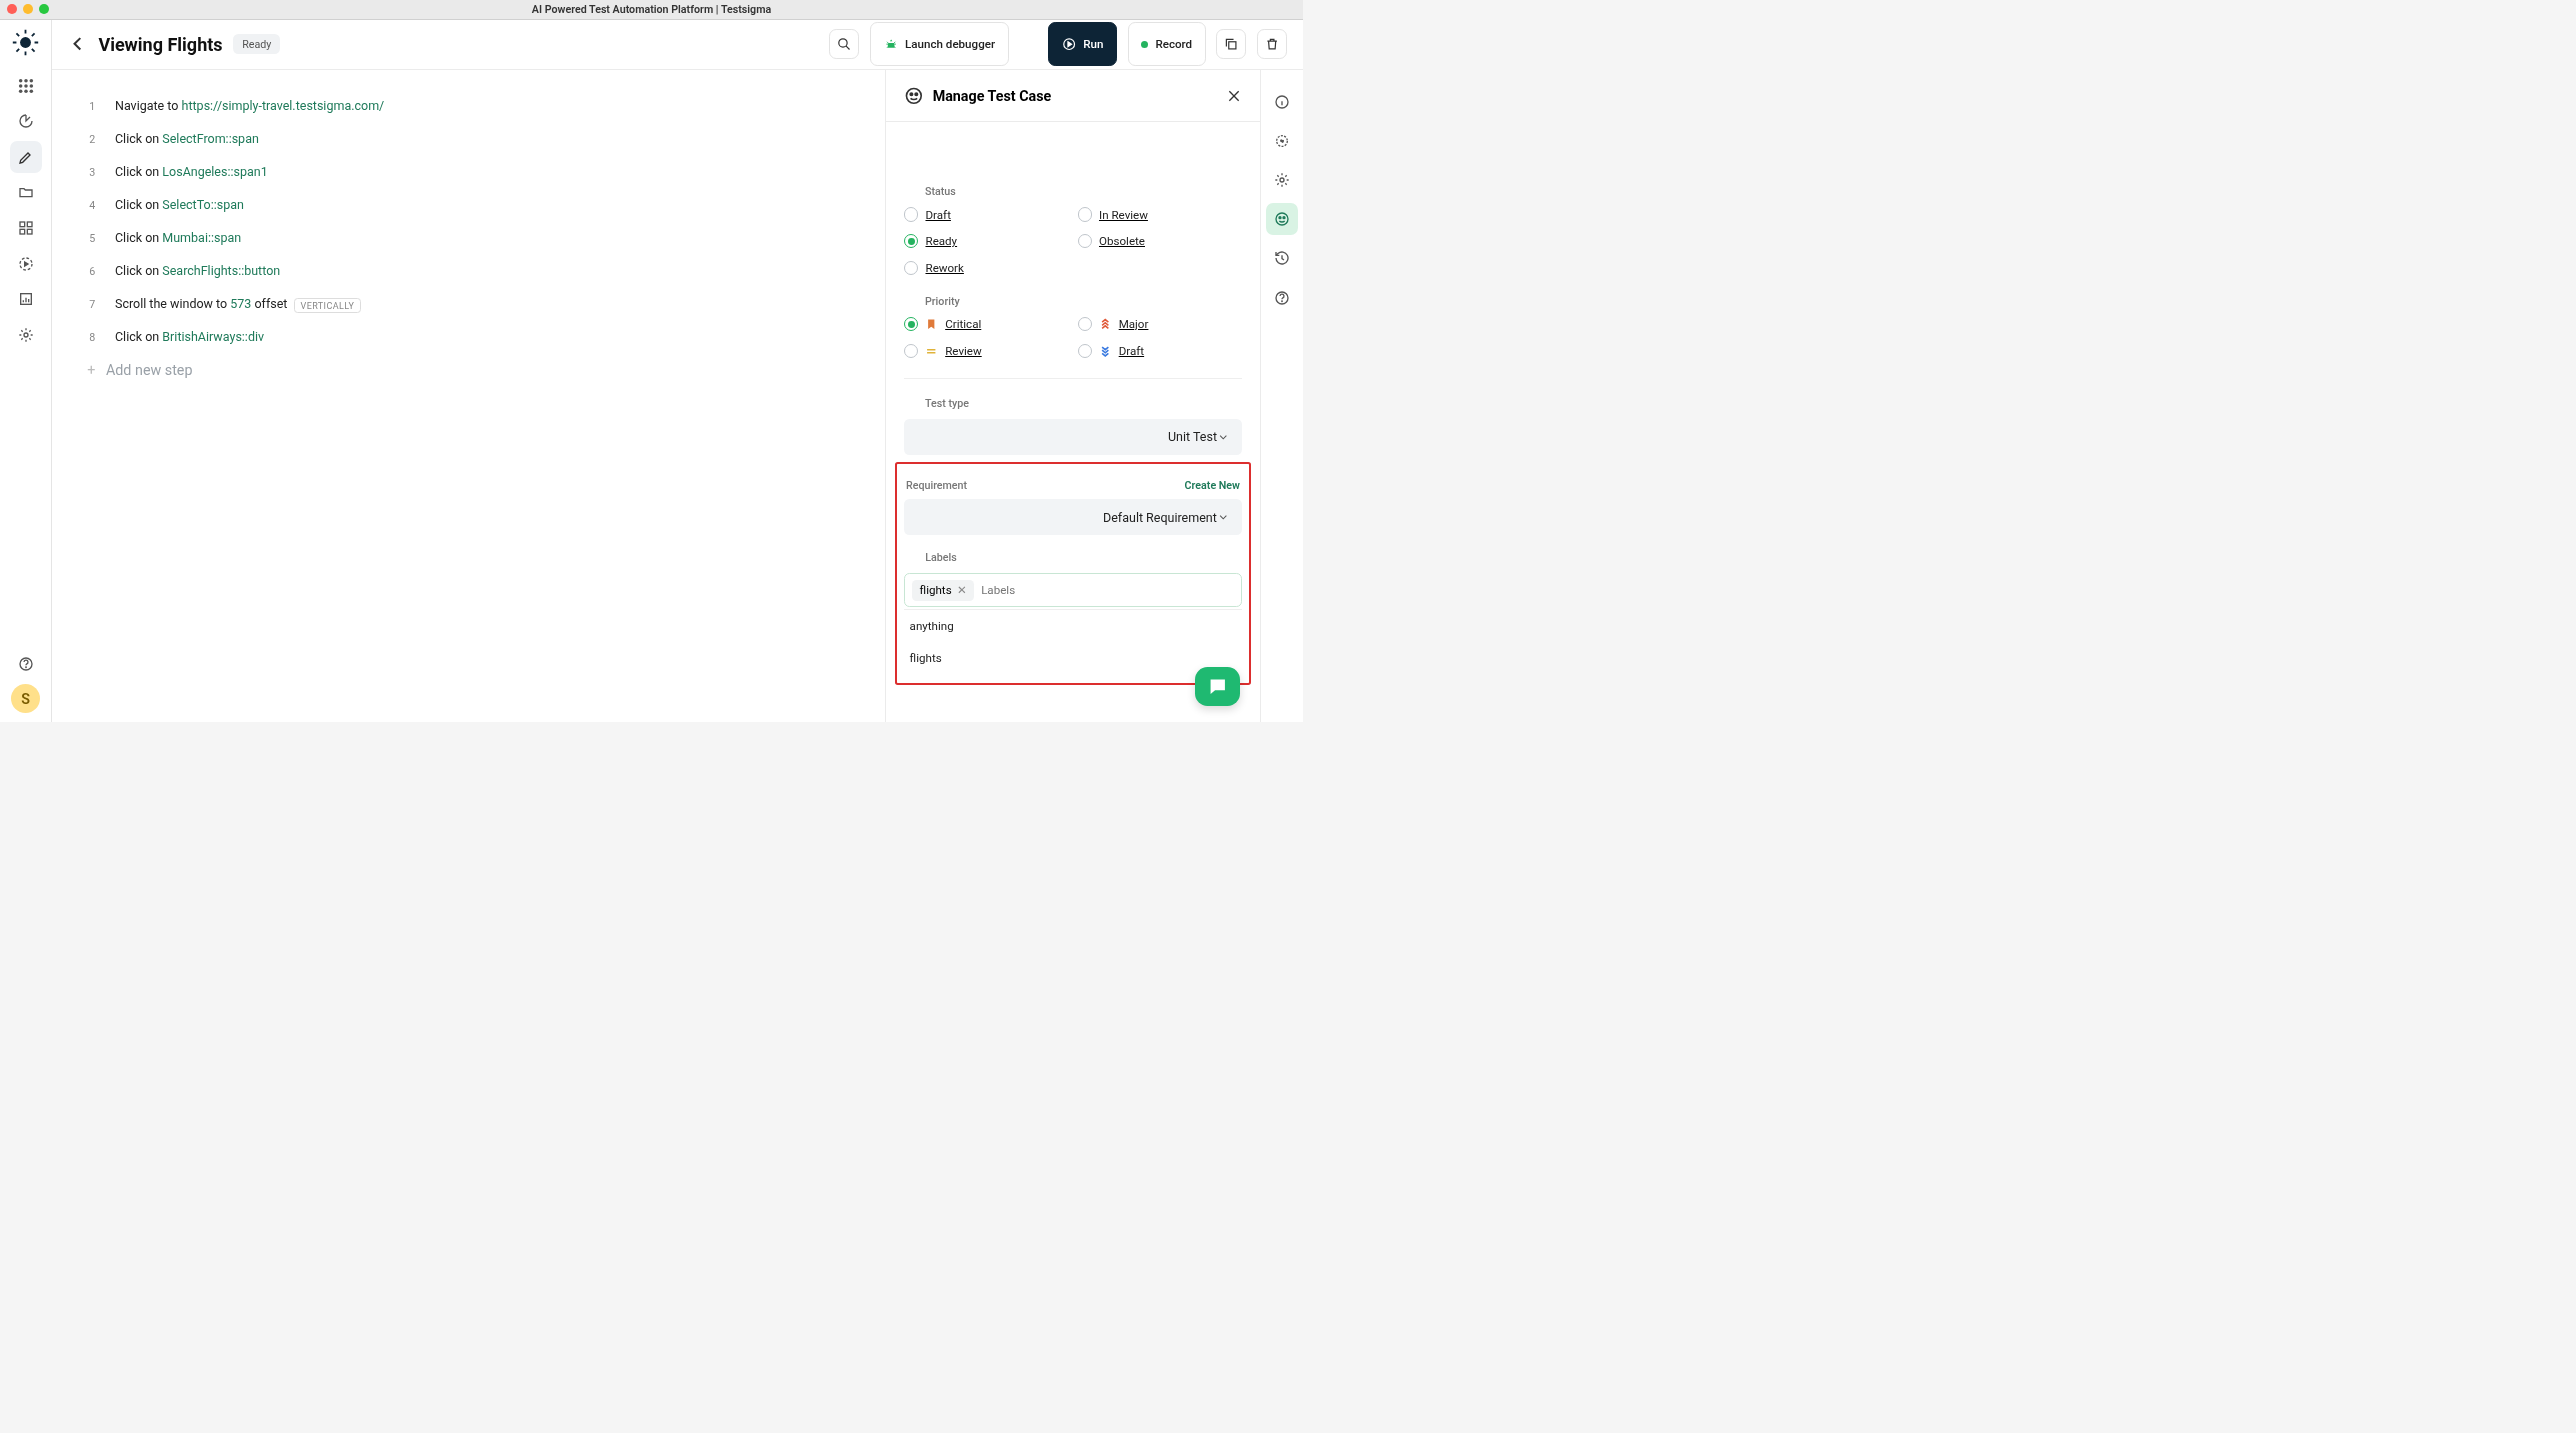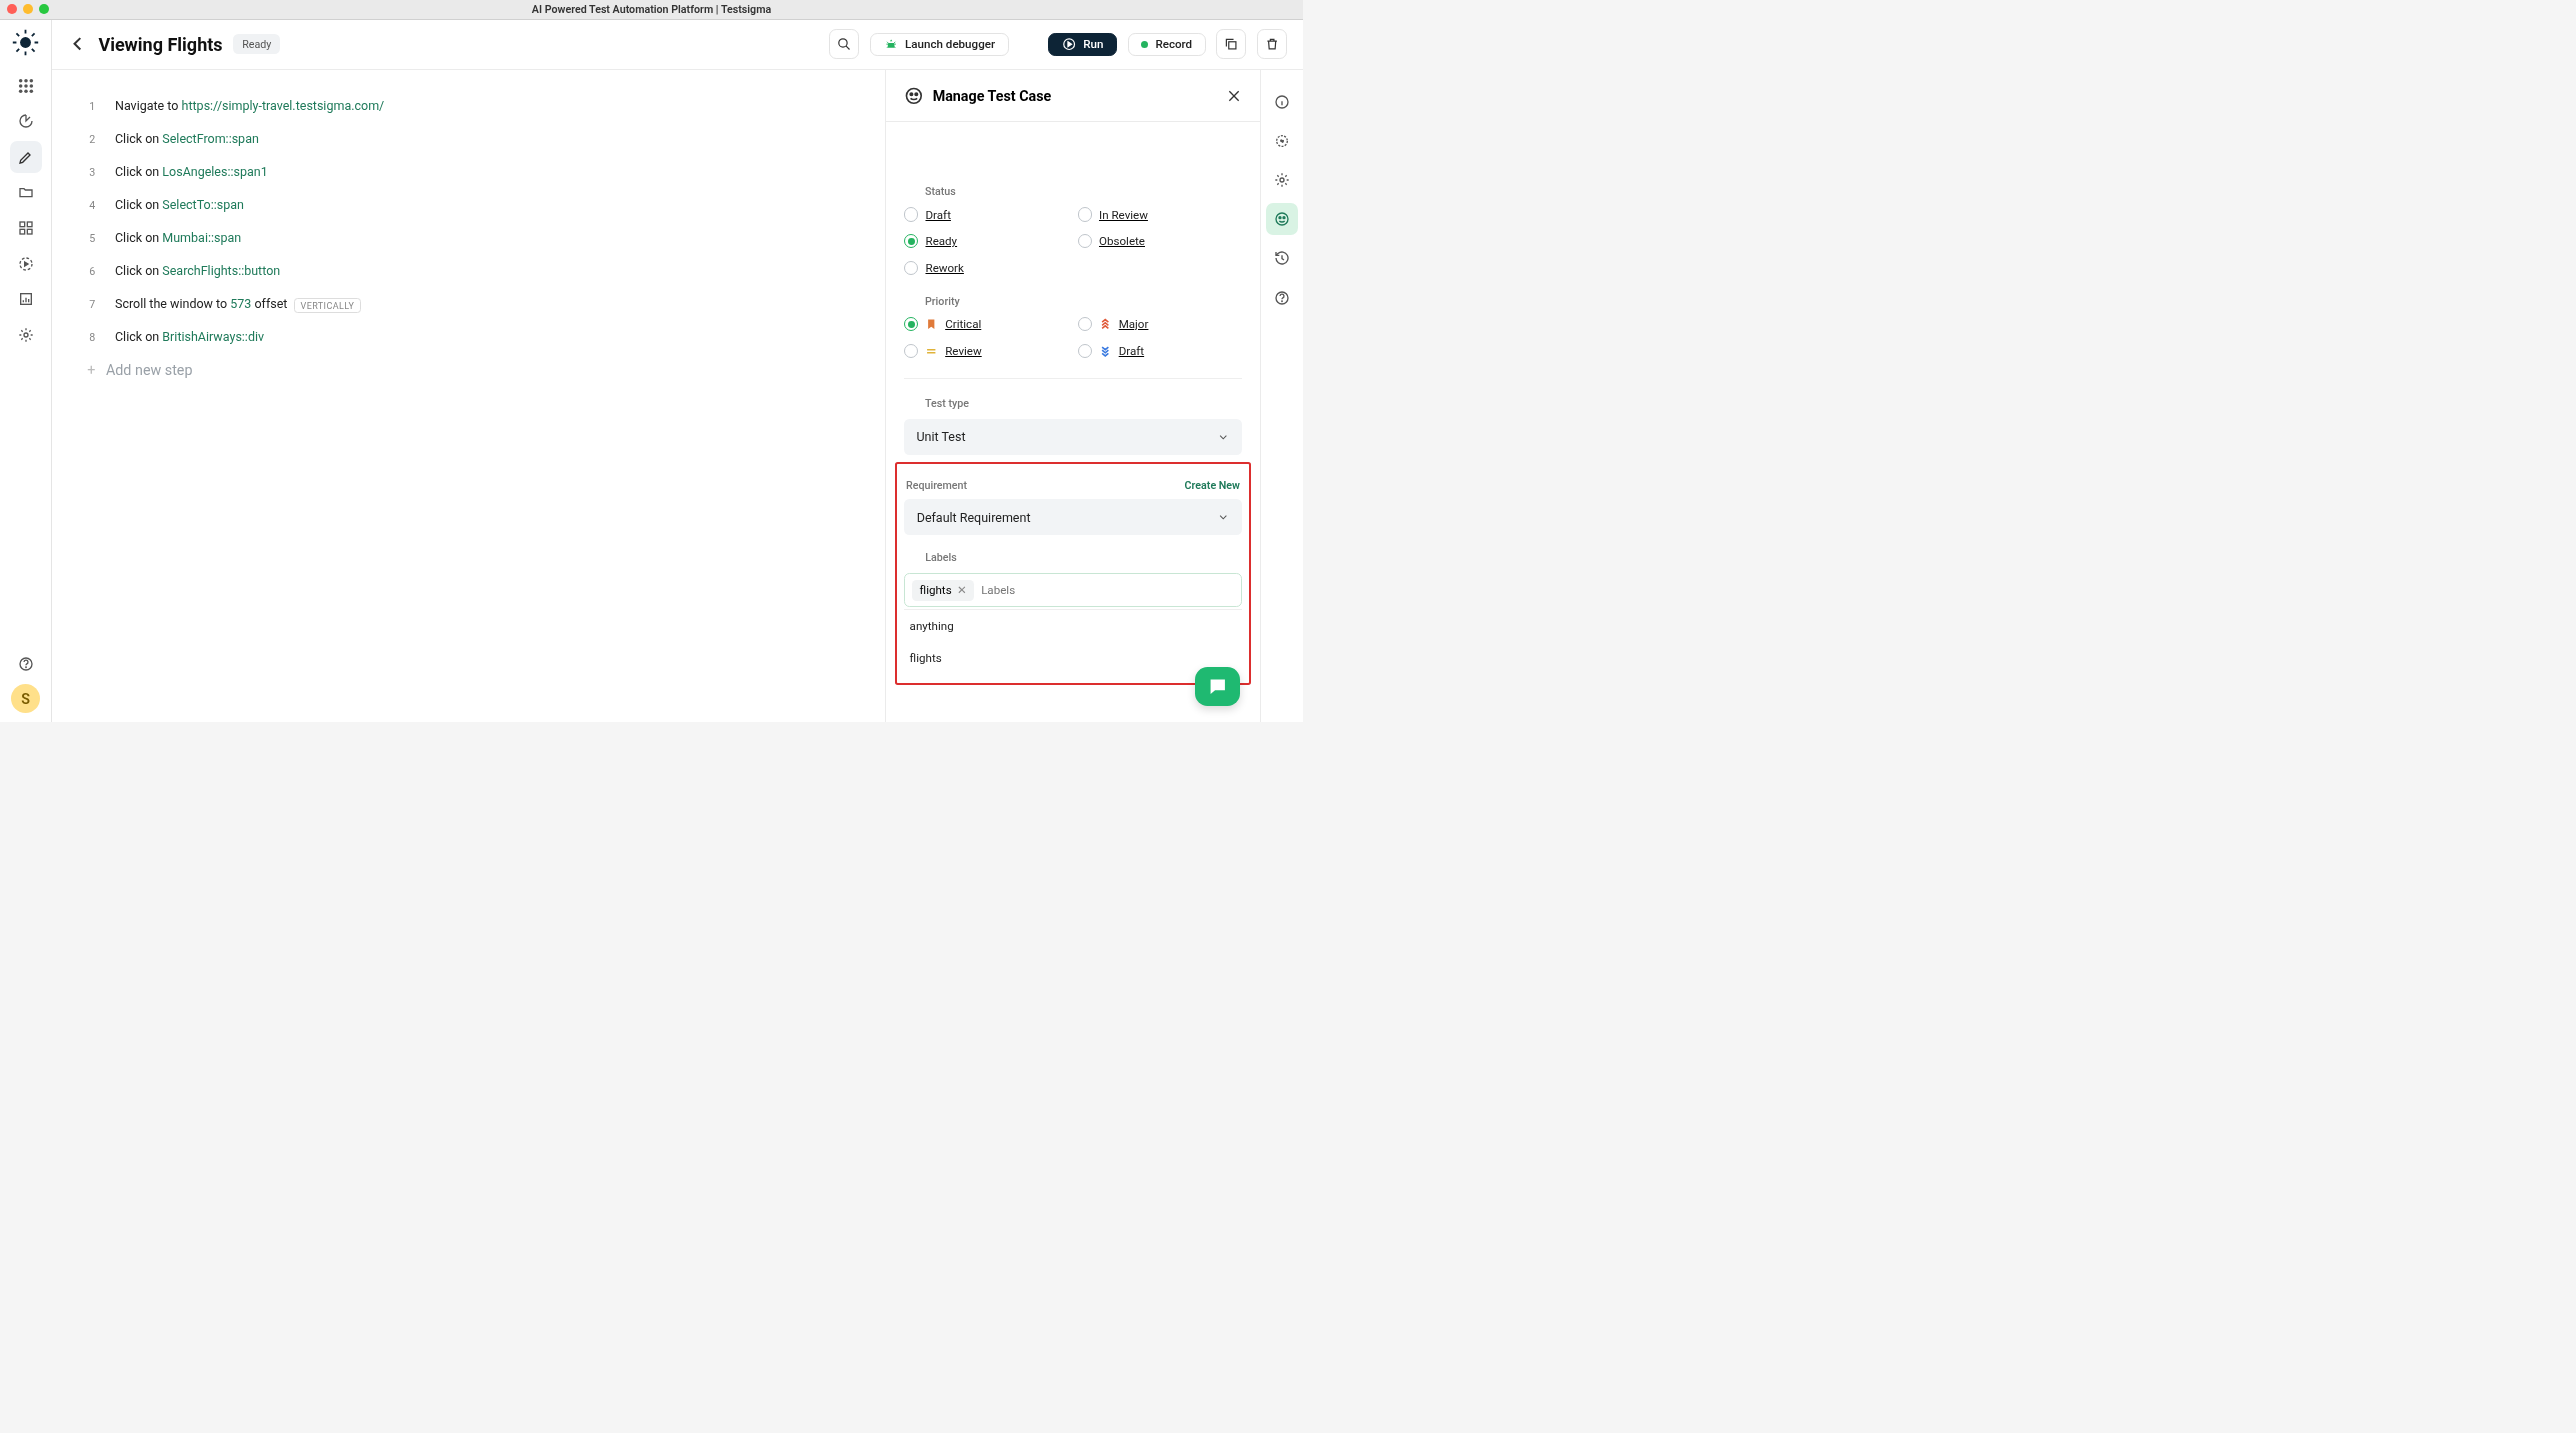--- a/index.html
+++ b/index.html
@@ -24,7 +24,7 @@
   .pill { background:#f0f2f4; color:#555; font-size:10.7px; padding:3.6px 9px; border-radius:5.4px;}
   .tb-spacer { flex:1;}
   .tb-icon-btn { width:30px; height:30px; border:0.9px solid #e3e3e3; border-radius:7.2px; display:flex; align-items:center; justify-content:center; cursor:pointer; color:#333;}
-  .tb-btn { height:23px; padding:0 12.5px; border-radius:7.2px; display:flex; align-items:center; gap:7.2px; font-size:11.6px; cursor:pointer; border:0.9px solid #e3e3e3; background:#fff; color:#222; font-weight:500;}
+  .tb-btn { height:44px; padding:0 12.5px; border-radius:7.2px; display:flex; align-items:center; gap:7.2px; font-size:11.6px; cursor:pointer; border:0.9px solid #e3e3e3; background:#fff; color:#222; font-weight:500;}
   .tb-btn.primary { background:#0d2436; color:#fff; border-color:#0d2436;margin-left:29px;}
   .dot-green { width:7.2px;height:7.2px;border-radius:50%;background:#24b35f;display:inline-block;}
   .content { flex:1; display:flex; overflow:hidden;}

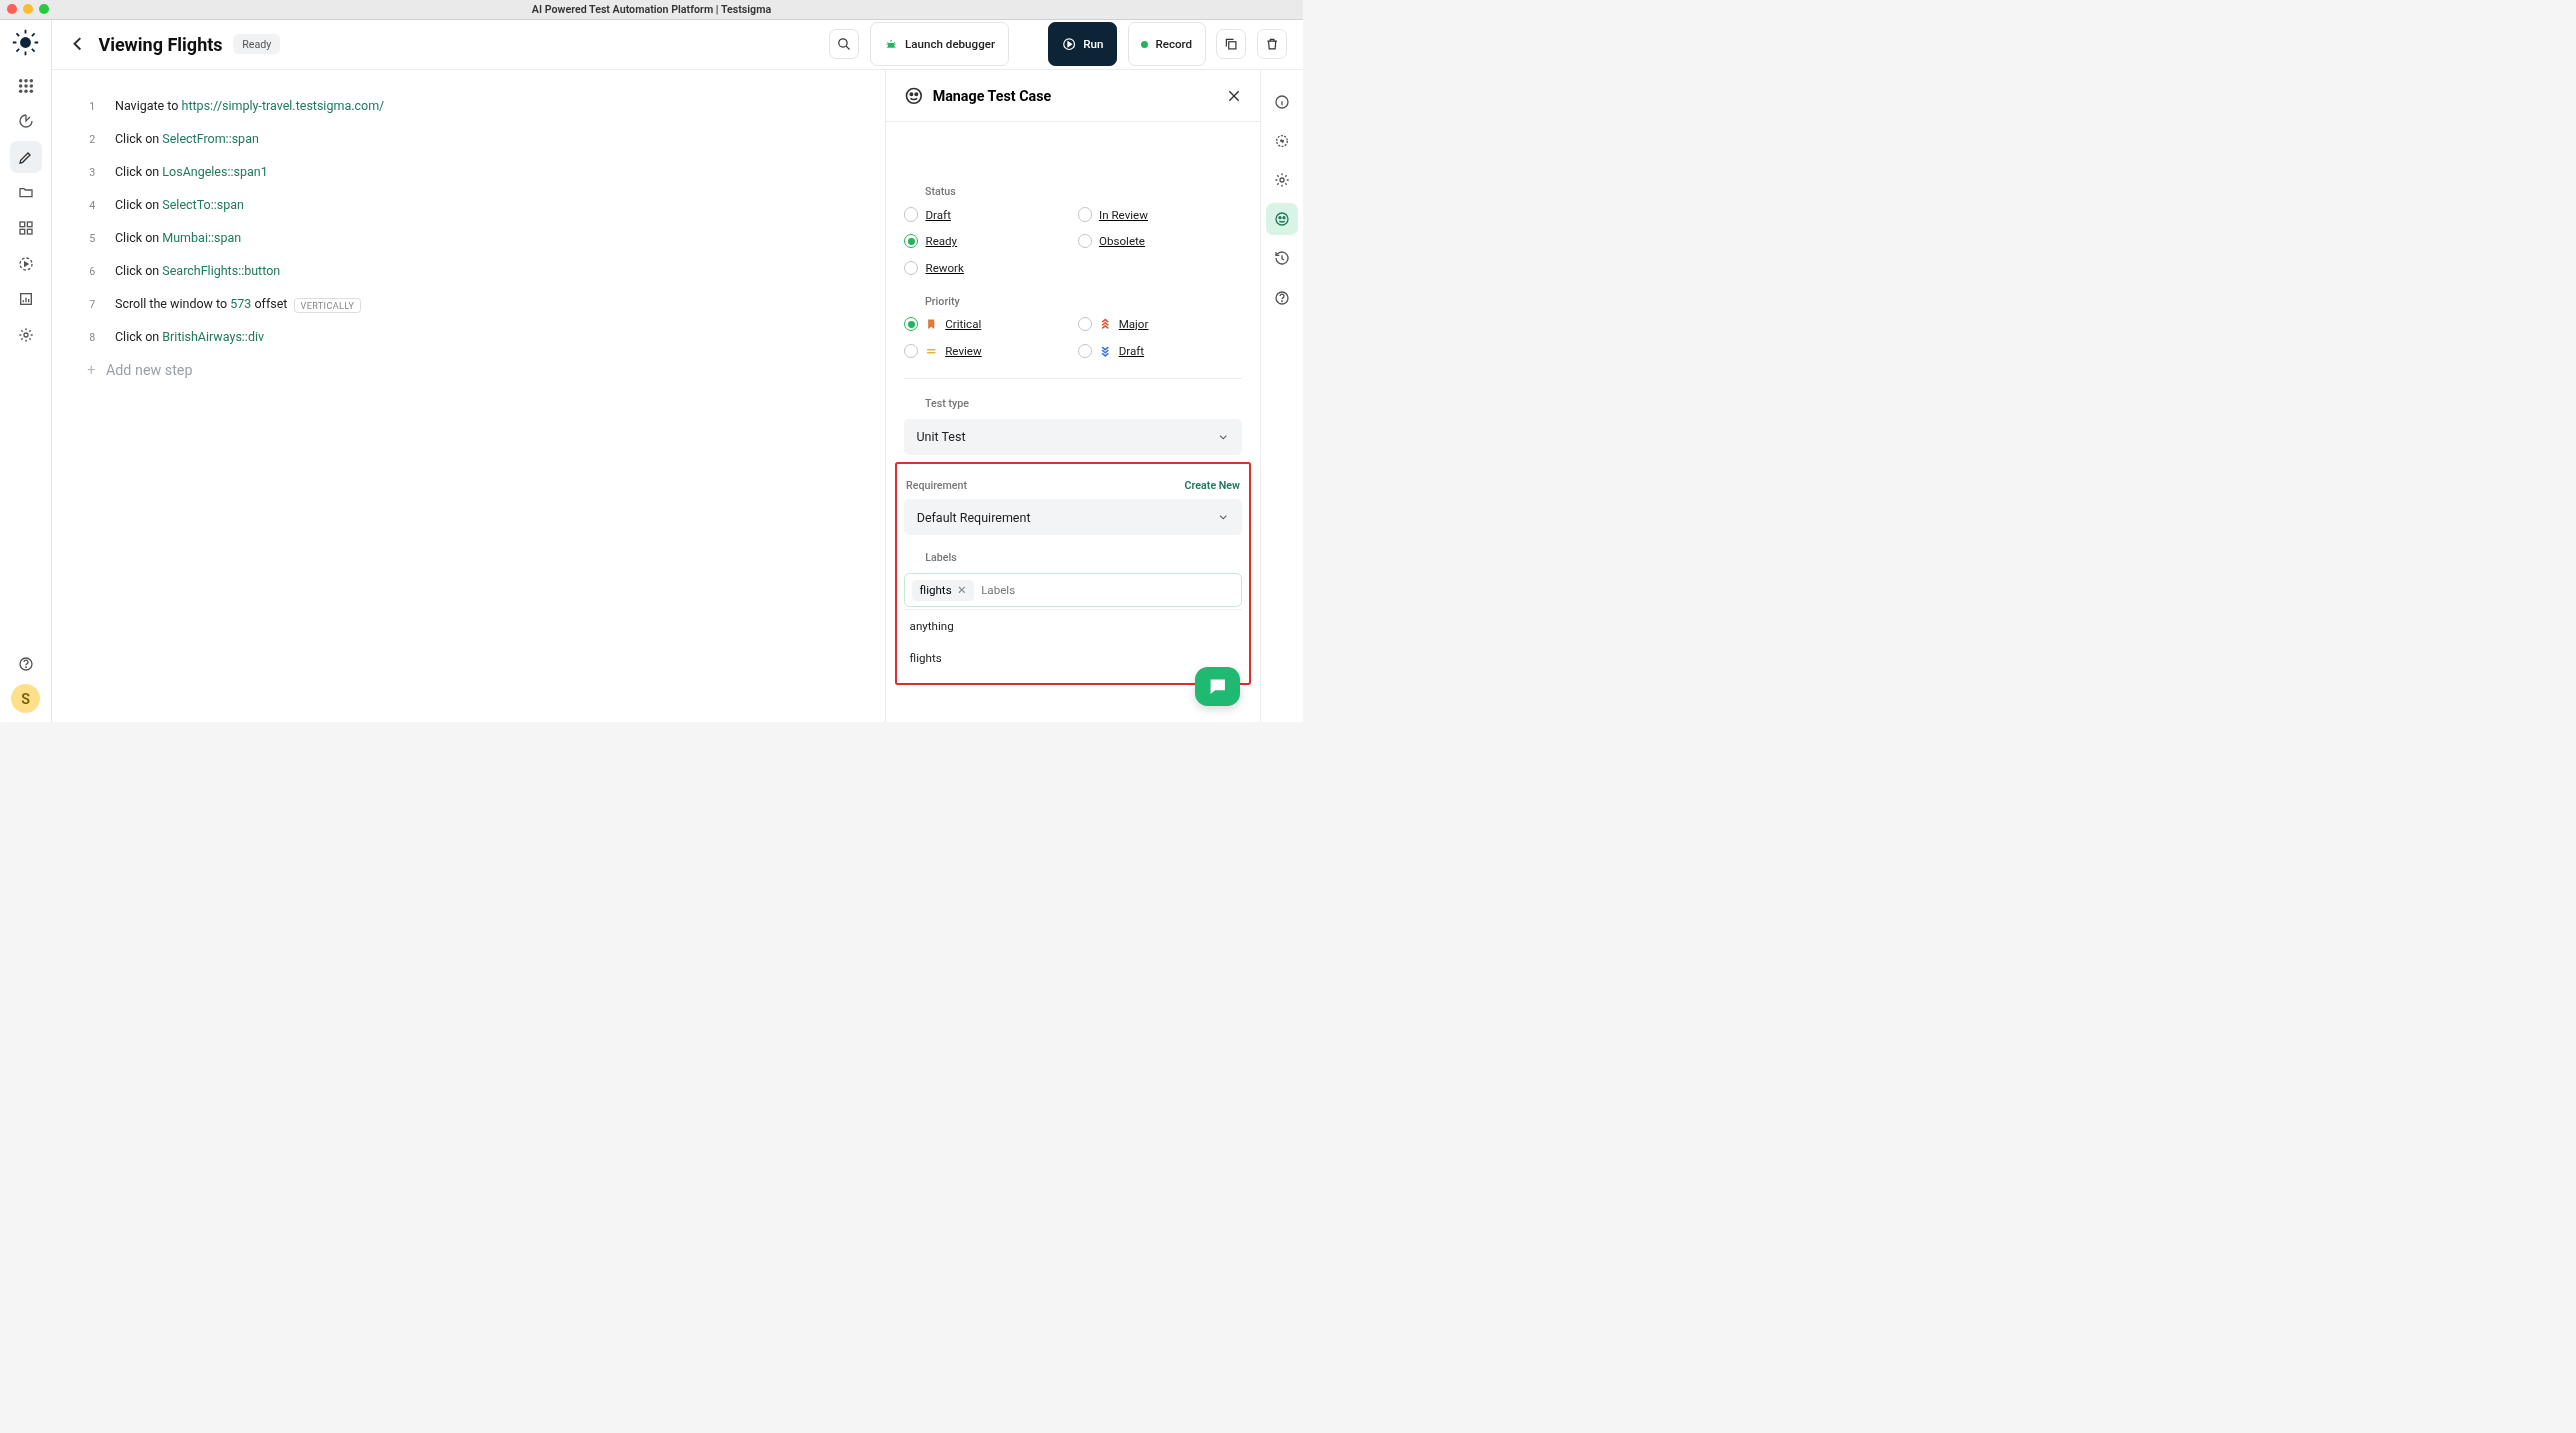--- a/index.html
+++ b/index.html
@@ -50,7 +50,7 @@
   .radio.checked::after { content:""; position:absolute; inset:2.7px; border-radius:50%; background:#24b35f;}
   .prio-icon { width:12.5px; height:12.5px; display:inline-flex; align-items:center; justify-content:center;}
   .divider { border:none; border-top:0.9px solid #eee; margin:7.2px 0 18px;}
-  .select { width:100%; background:#f2f4f6; border-radius:5.4px; padding:10.7px 12.5px; display:flex; align-items:center; justify-content:space-between; font-size:12.5px; color:#222; cursor:pointer;}
+  .select { width:100%; background:#f2f4f6; border-radius:5.4px; padding:10.7px 12.5px; display:flex; align-items:center; justify-content:flex-end; font-size:12.5px; color:#222; cursor:pointer;}
   .highlight-box { border:2.7px solid #dc2e2e; border-radius:2.7px; padding:9px 7.2px; margin-top:7.2px; margin-left:-9px; margin-right:-9px;}
   .row-between { display:flex; align-items:center; justify-content:space-between;}
   .create-link { color:#1f7a5a; font-size:10.7px; font-weight:600; cursor:pointer;}

